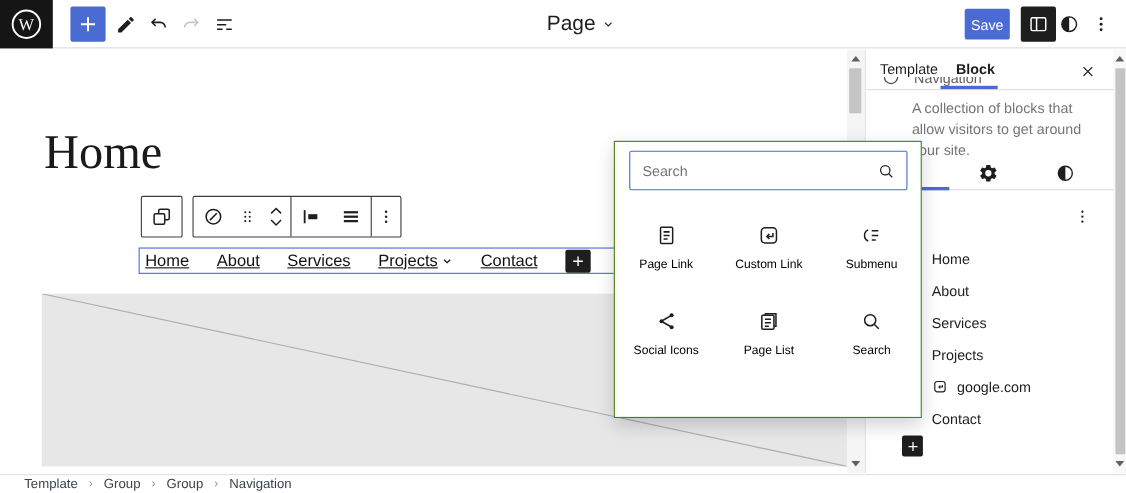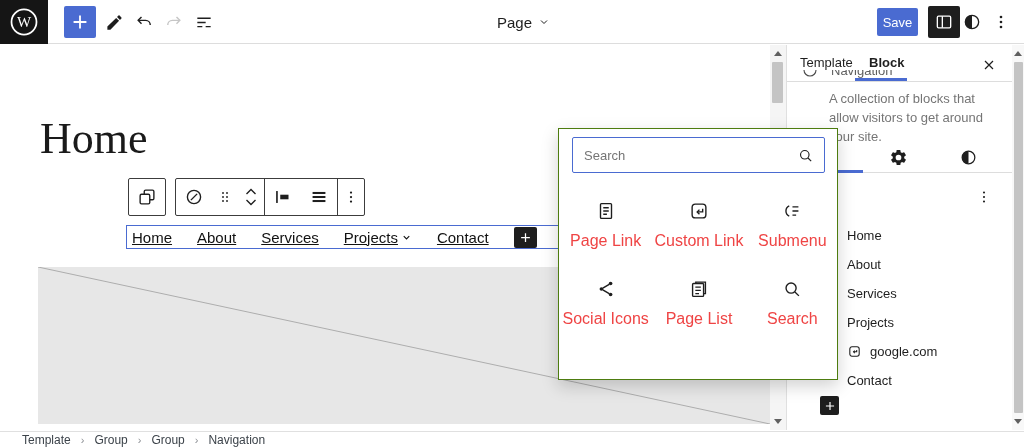--- a/index.html
+++ b/index.html
@@ -19,7 +19,7 @@
   .tb-icon { border:none; background:none; display:flex; align-items:center;
              justify-content:center; width:28px; height:32px; cursor:pointer; }
   .page-switcher { left:497px; top:12px; height:20px; display:flex; align-items:center;
-                   gap:6px; font-size:15px; cursor:pointer; }
+                   gap:6px; font-size:19px; cursor:pointer; }
   .view-link { left:880px; top:14px; font-size:13px; color:var(--accent); cursor:pointer; text-decoration:none; }
   .save-btn { left:877px; top:8px; width:41px; height:28px; background:var(--accent);
               color:#fff; border:none; border-radius:2px; font-size:13px; cursor:pointer; }

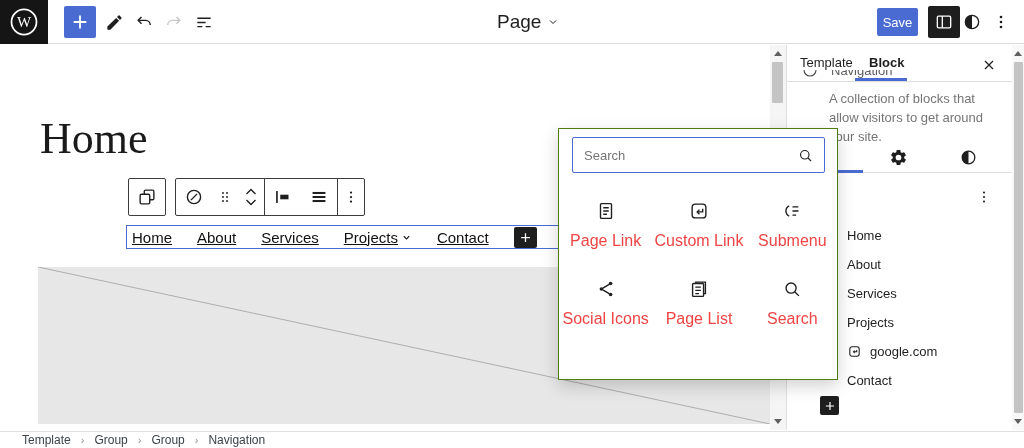--- a/index.html
+++ b/index.html
@@ -92,7 +92,7 @@
               grid-template-columns:repeat(3, 1fr); row-gap:6px; }
   .ins-item { height:72px; display:flex; flex-direction:column; align-items:center;
               justify-content:center; gap:10px; background:none; border:none; cursor:pointer; }
-  .ins-label { font-size:16px; color:#ef4444; }
+  .ins-label { font-size:11px; color:#000000; }
   .browse-all { position:absolute; left:0; bottom:0; width:278px; height:34px; background:#1e1e1e;
                 color:#fff; border:none; font-size:13px; cursor:pointer; }
 

